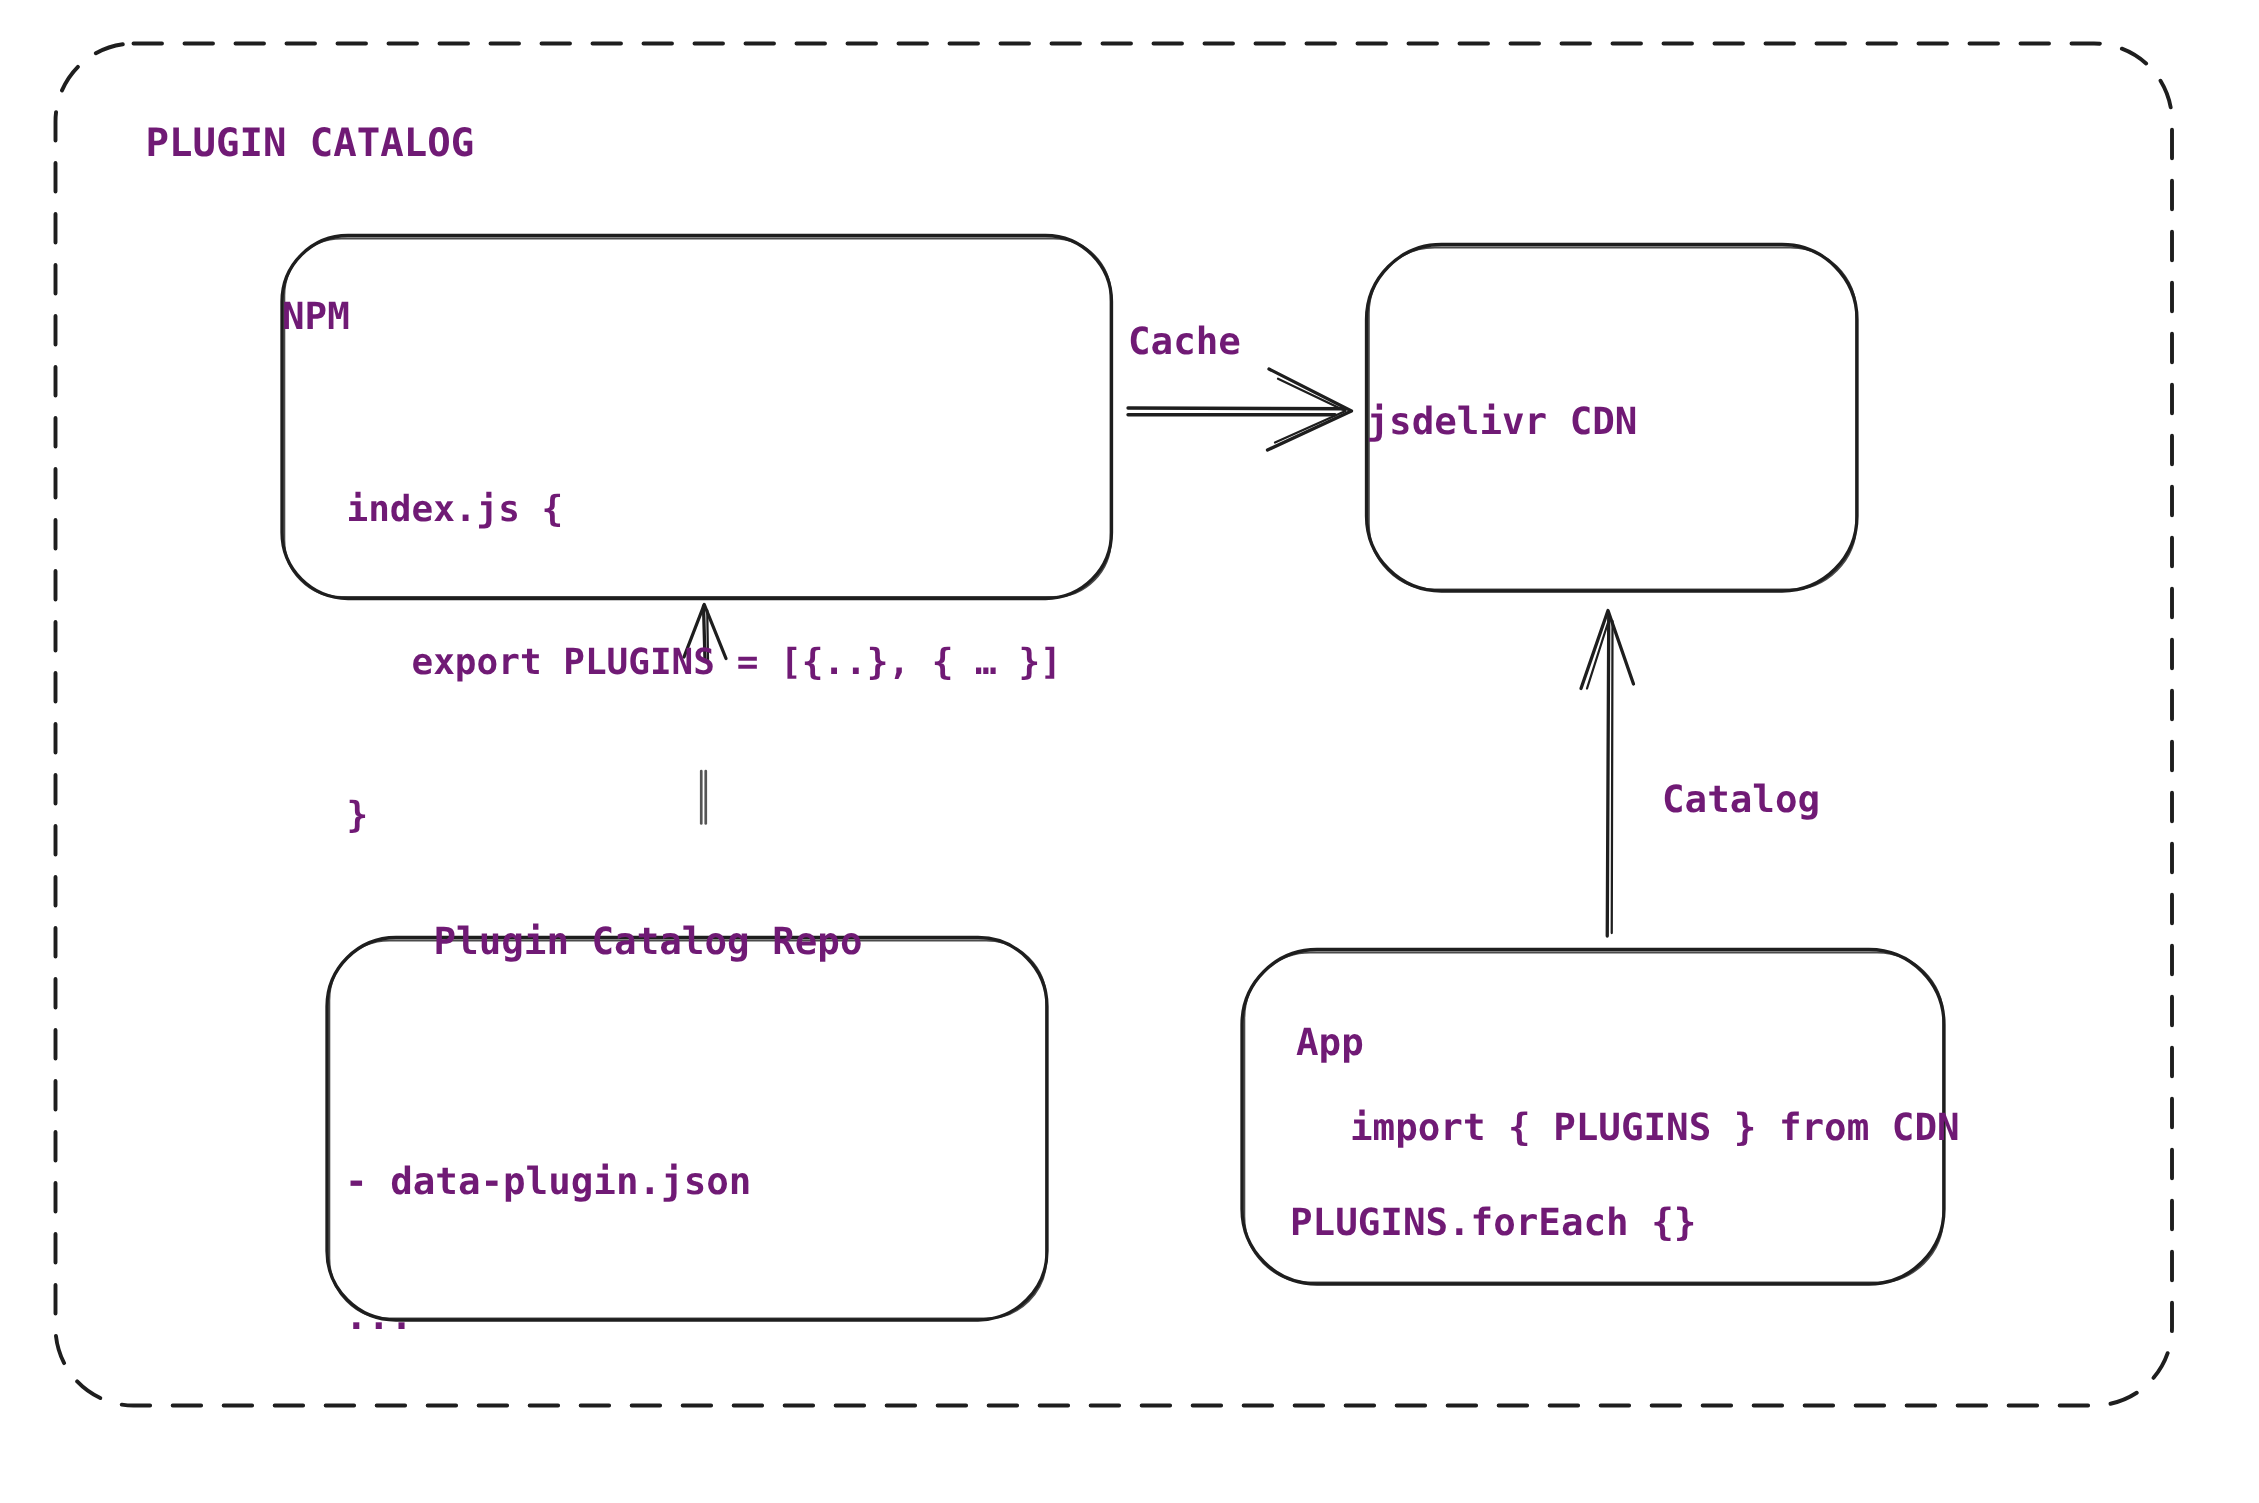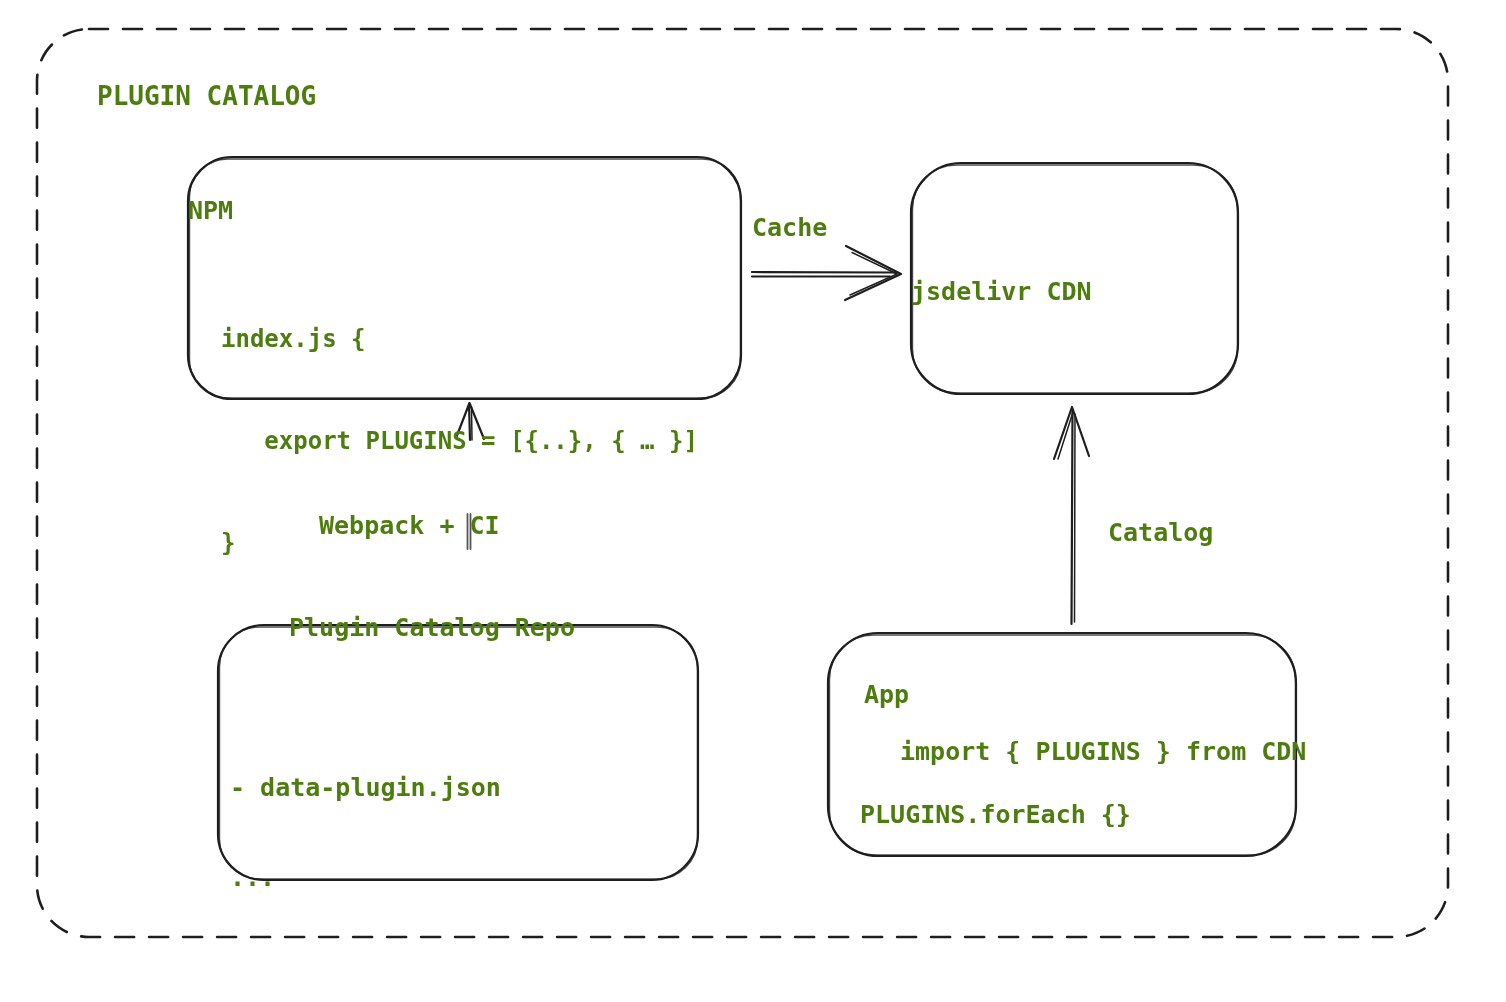--- a/index.html
+++ b/index.html
@@ -13,7 +13,7 @@
     height: 1002px;
     background: #ffffff;
     font-family: "DejaVu Sans Mono", "Liberation Mono", monospace;
-    color: #4d7c0f;
+    color: #701a75;
     overflow: hidden;
   }
   .canvas svg {

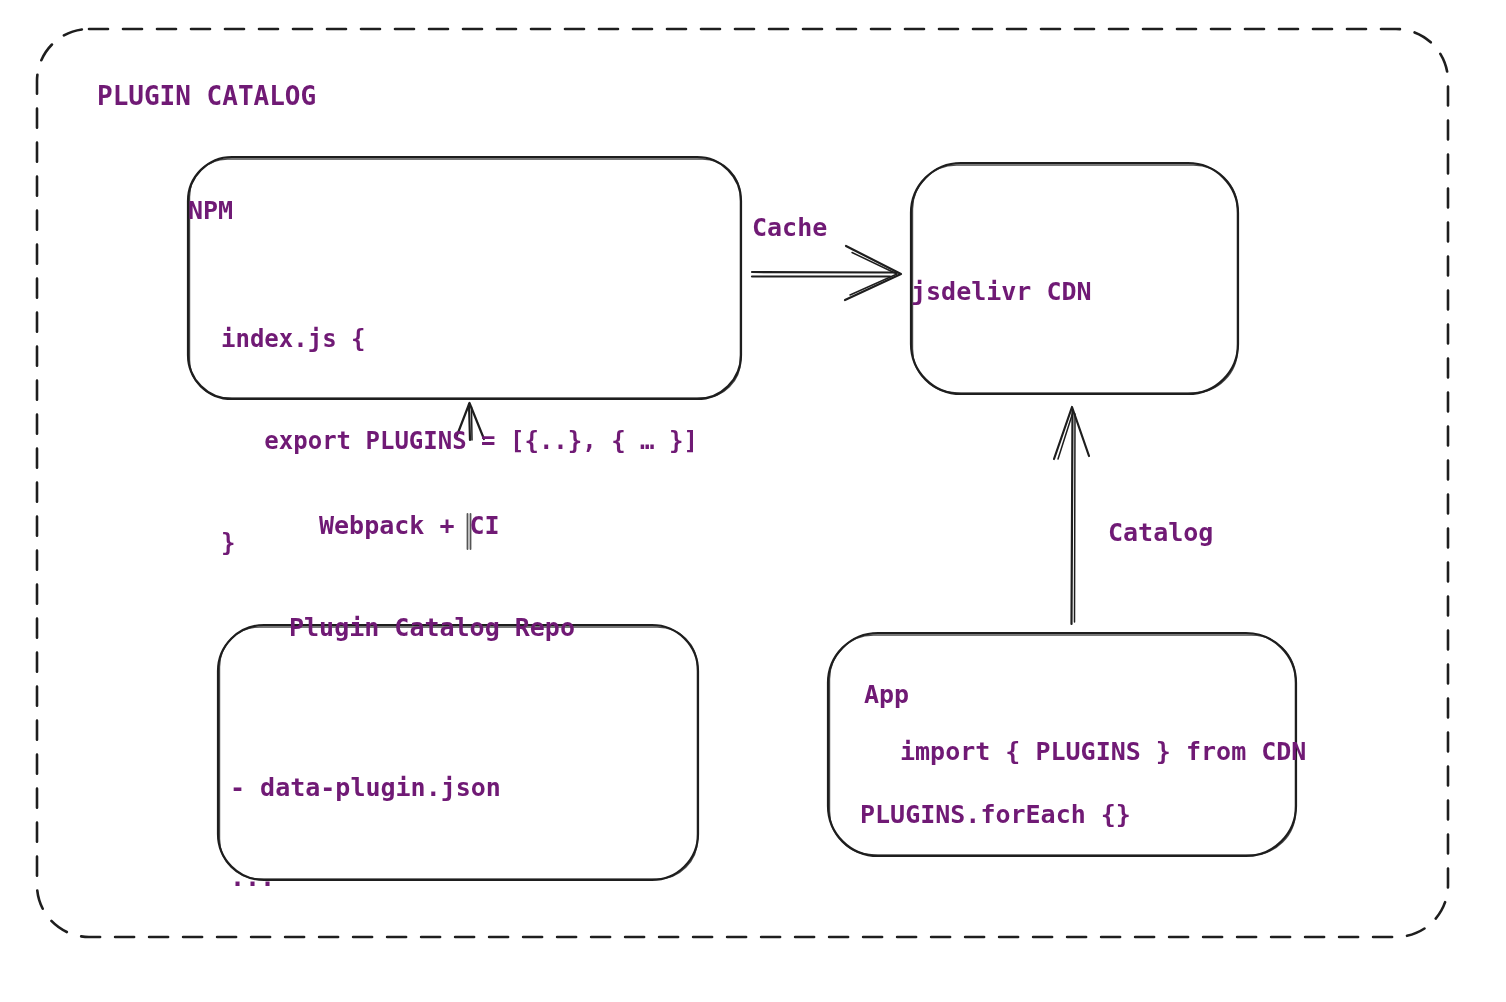--- a/index.html
+++ b/index.html
@@ -114,7 +114,7 @@
 
   <div class="label centered" style="left:752px; top:214px; width:150px;">Cache</div>
 
-  <div class="label centered" style="left:911px; top:267px; width:327px;margin-top:11px;">jsdelivr CDN</div>
+  <div class="label centered" style="left:911px; top:267px; width:327px;">jsdelivr CDN</div>
 
   <div class="label centered two-line" style="left:319px; top:446px; width:300px;">
     <div>Webpack + CI</div>

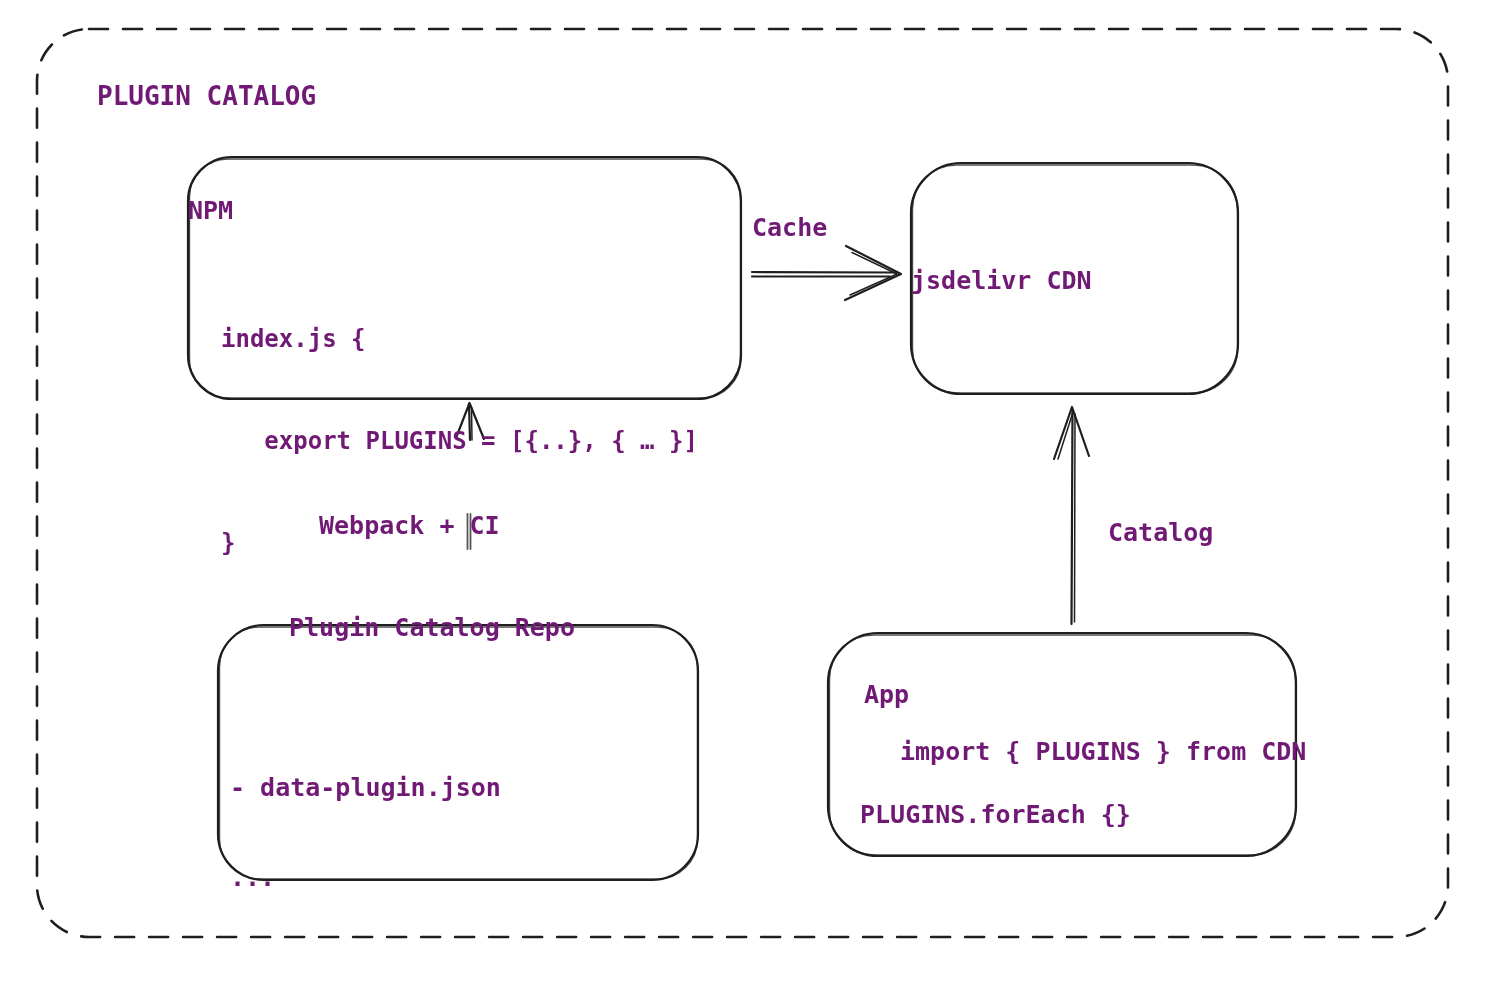--- a/index.html
+++ b/index.html
@@ -37,6 +37,7 @@
   .npm-code {
     font-size: 24px;
     line-height: 34px;
+    margin-left: 10px;
   }
   .repo-files {
     font-size: 25px;

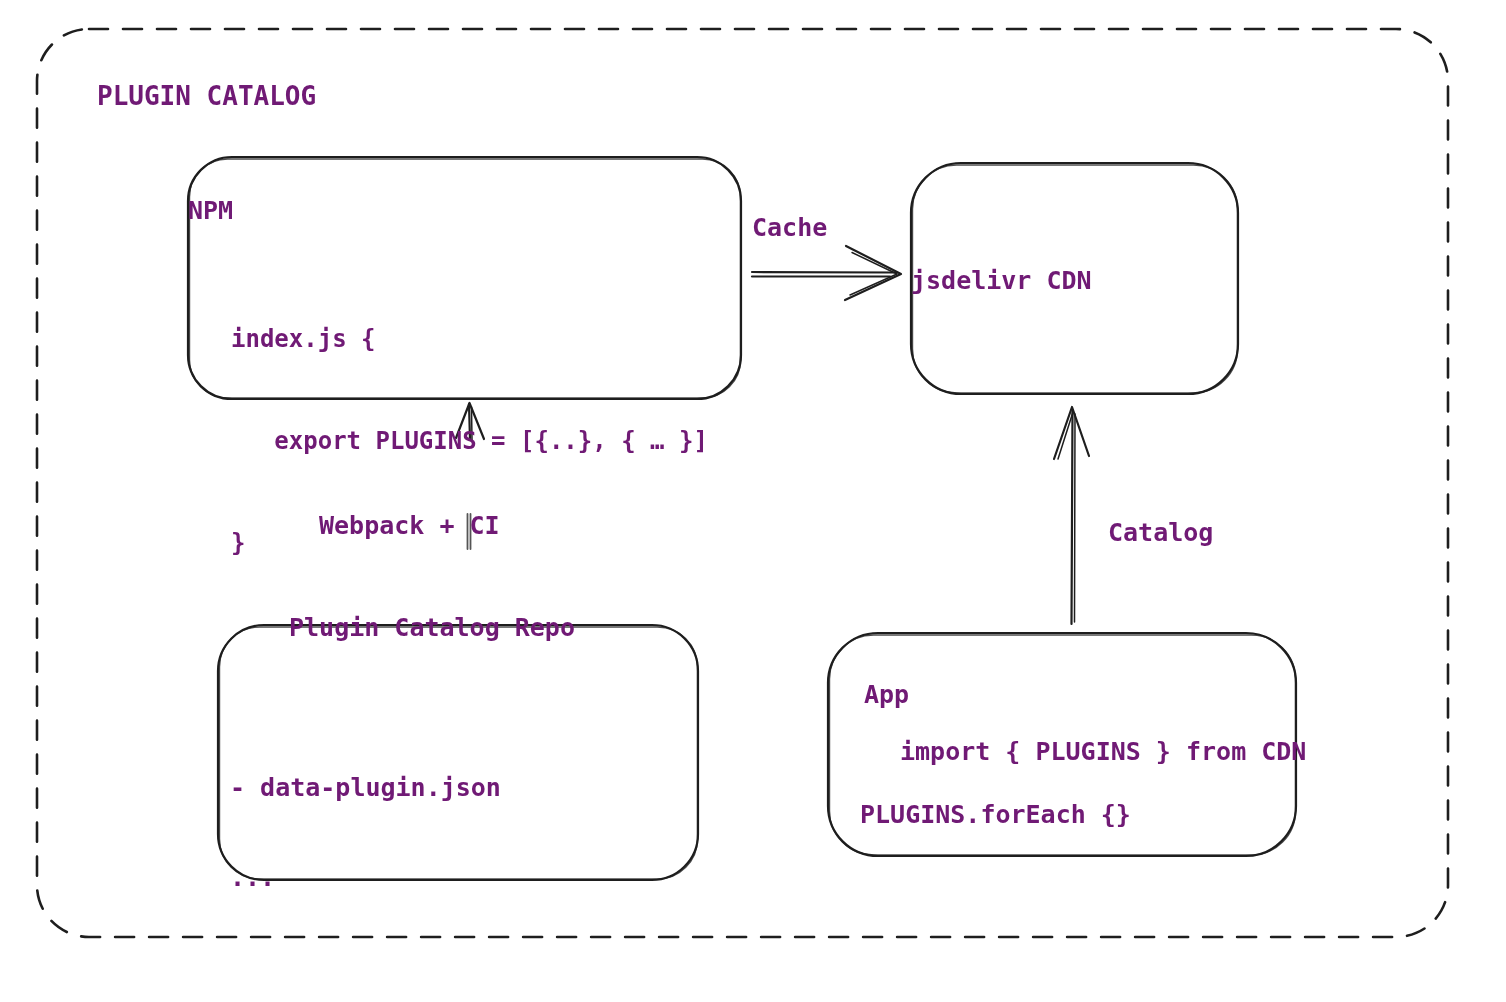--- a/index.html
+++ b/index.html
@@ -118,7 +118,6 @@
   <div class="label centered" style="left:911px; top:267px; width:327px;">jsdelivr CDN</div>
 
   <div class="label centered two-line" style="left:319px; top:446px; width:300px;">
-    <div>Webpack + CI</div>
   </div>
 
   <div class="label" style="left:289px; top:570px;margin-top:44px;">Plugin Catalog Repo</div>

